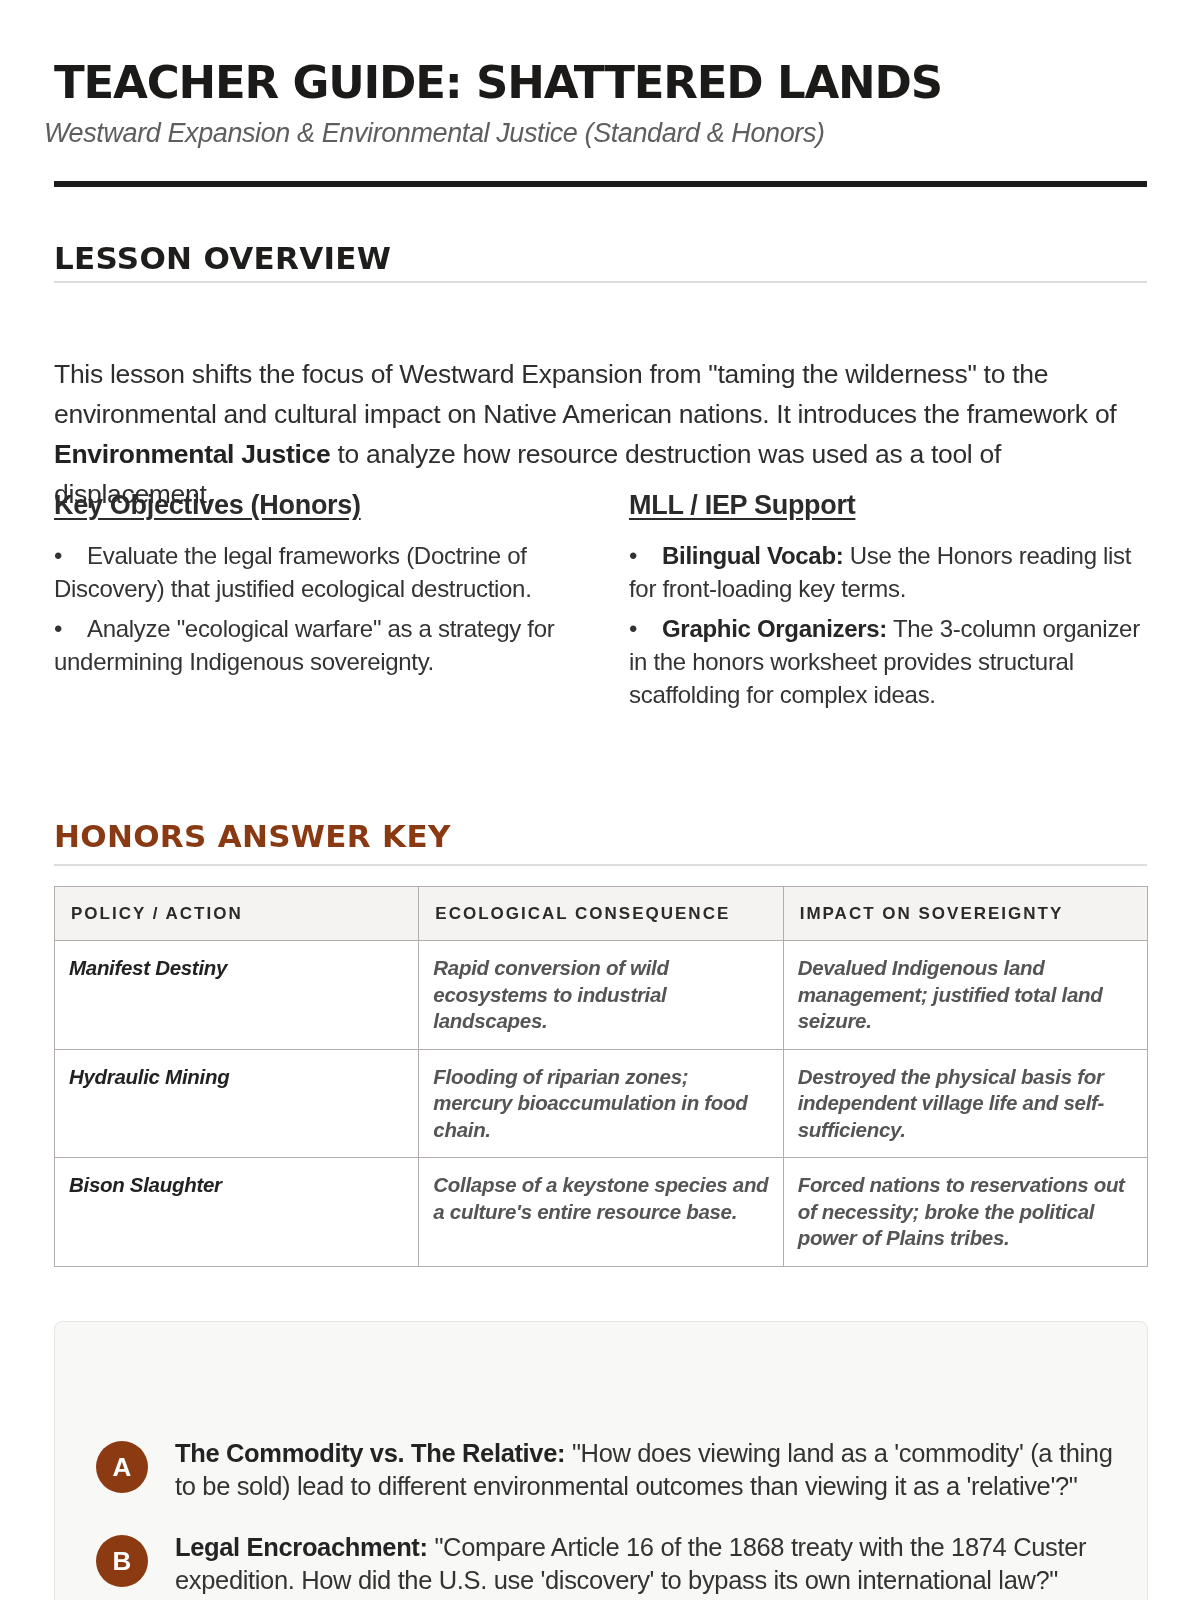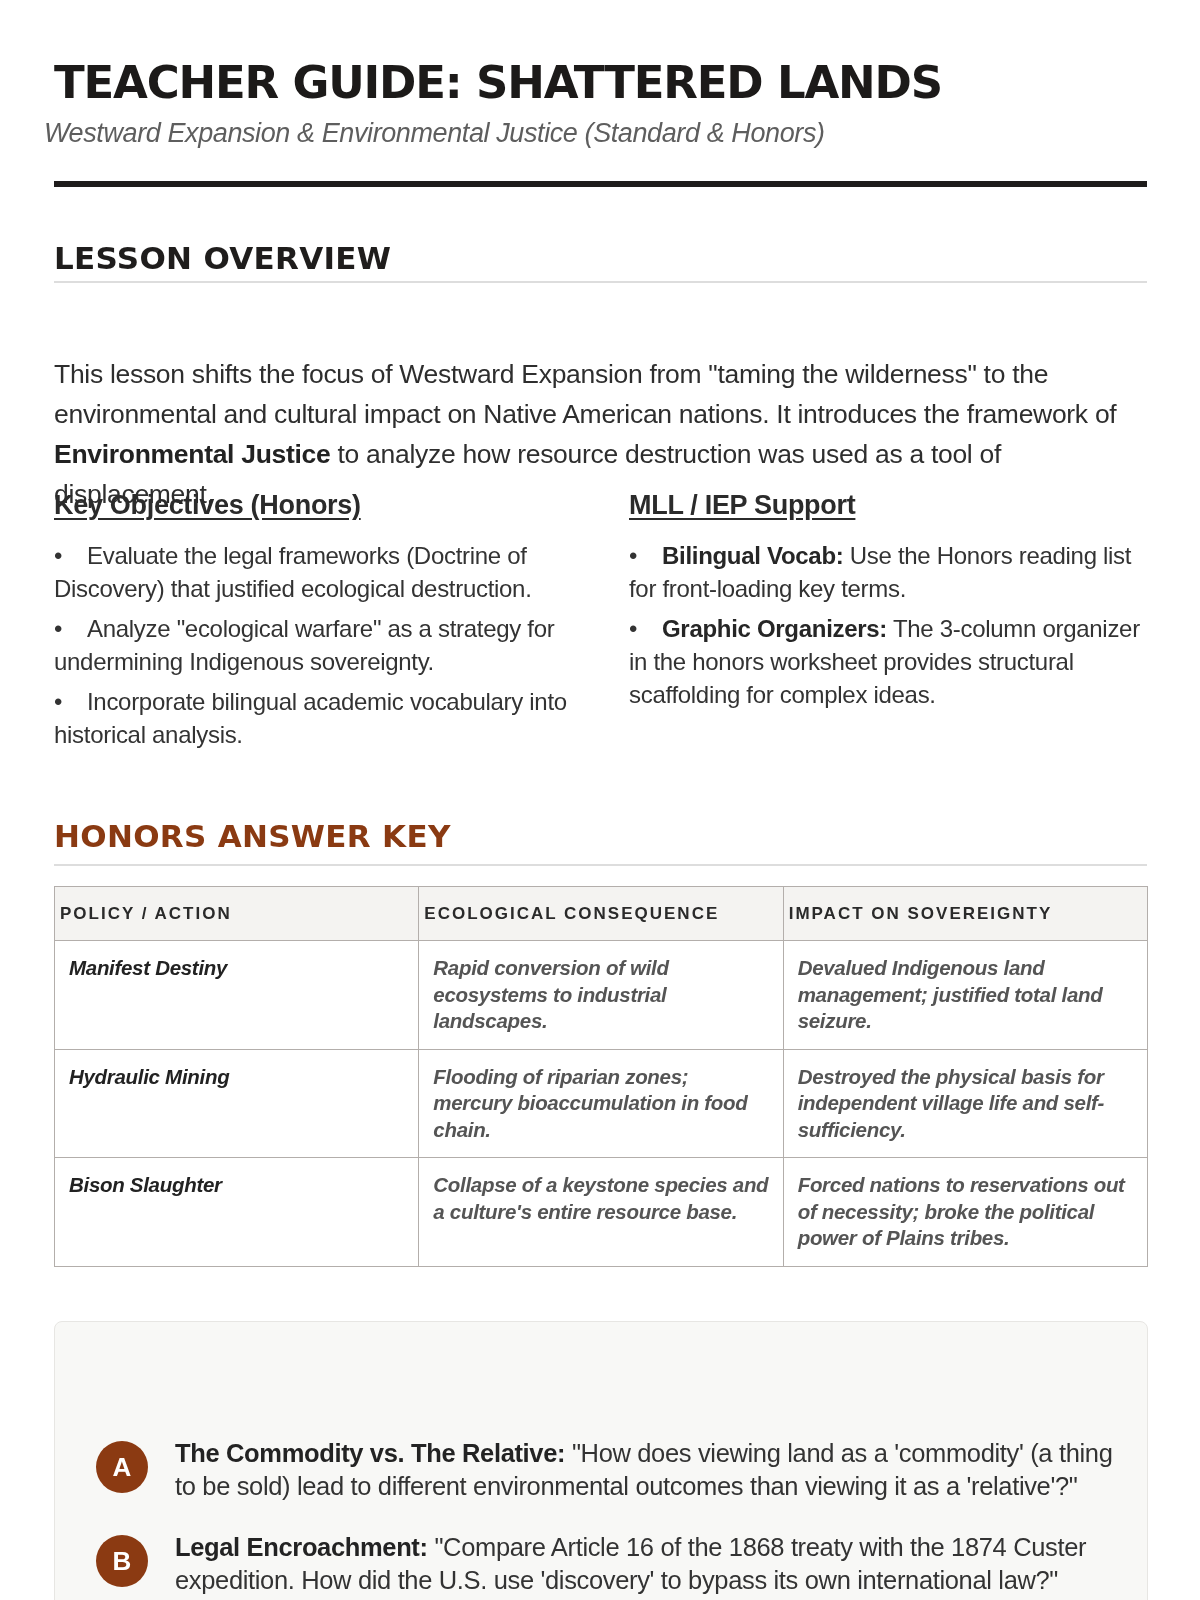--- a/index.html
+++ b/index.html
@@ -90,7 +90,6 @@
   <ul class="bullets" style="left:54px; top:539px; width:520px;">
     <li><span class="dot">•</span><span>Evaluate the legal frameworks (Doctrine of Discovery) that justified ecological destruction.</span></li>
     <li><span class="dot">•</span><span>Analyze "ecological warfare" as a strategy for undermining Indigenous sovereignty.</span></li>
-    <li><span class="dot">•</span><span>Incorporate bilingual academic vocabulary into historical analysis.</span></li>
   </ul>
 
   <h3 class="col-title" style="left:629px; top:490px;">MLL / IEP Support</h3>

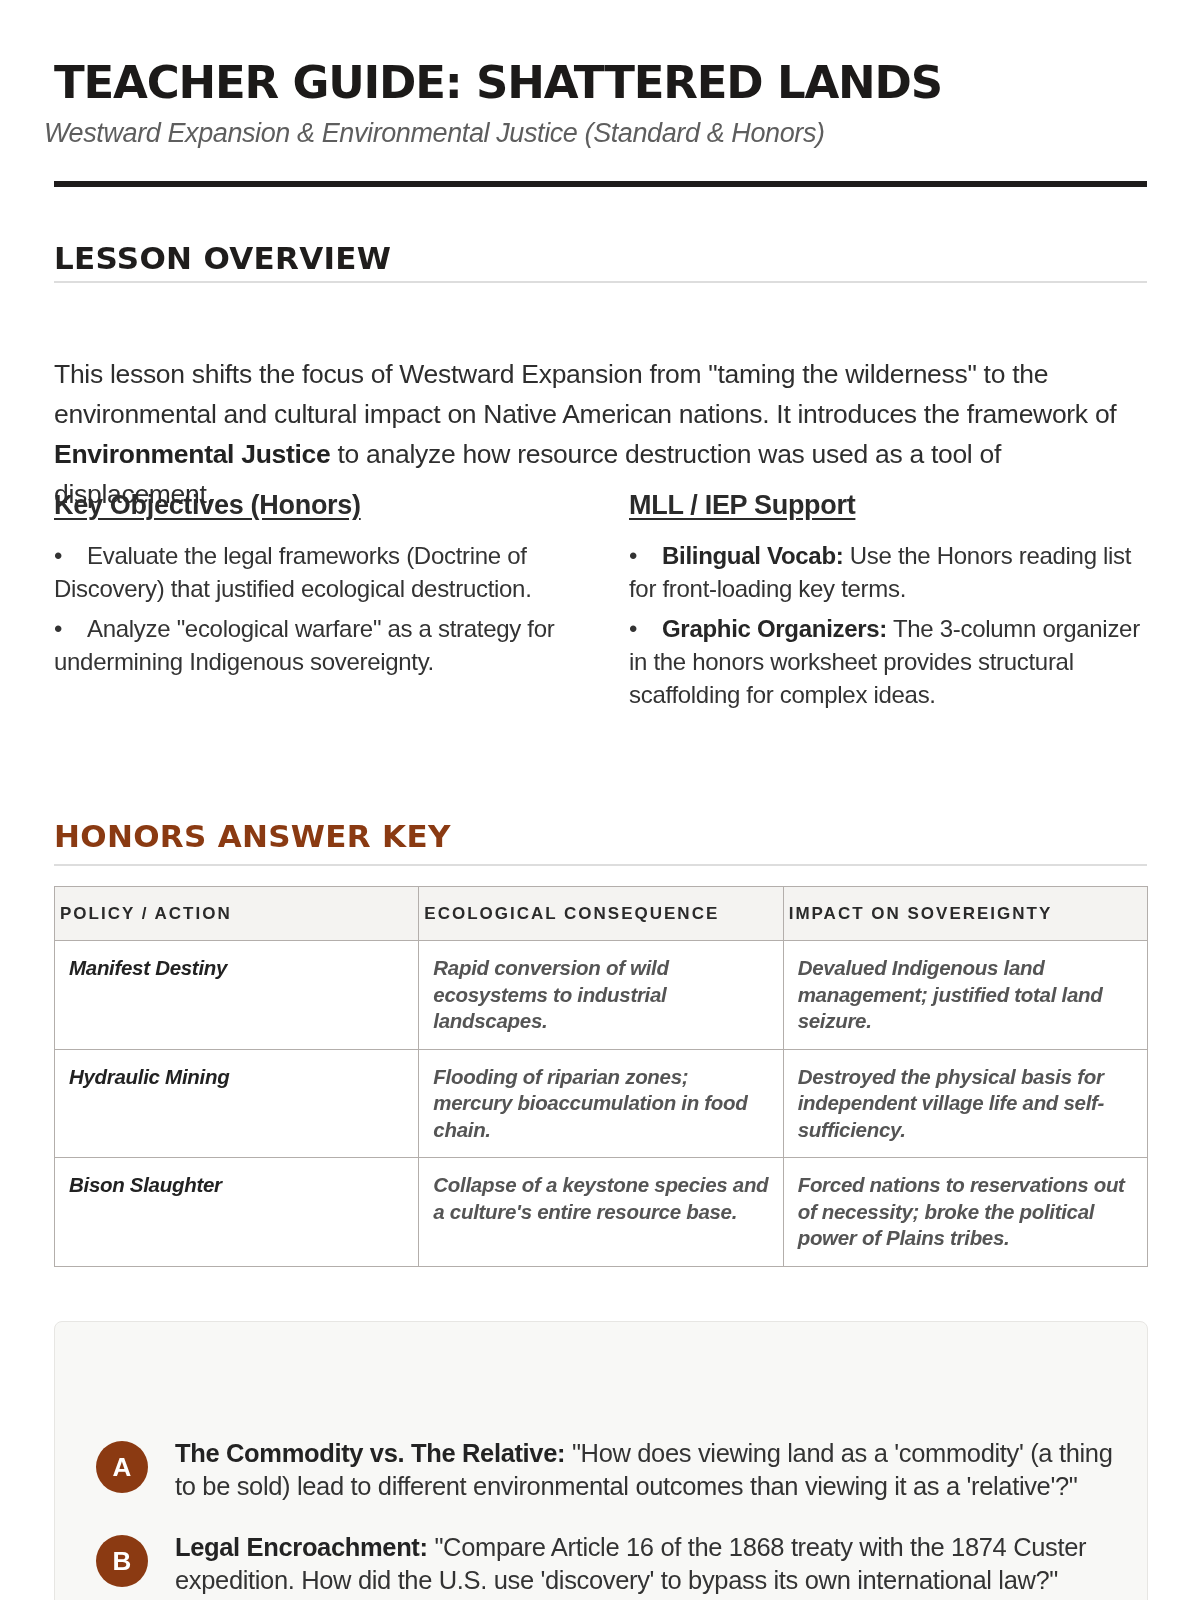--- a/index.html
+++ b/index.html
@@ -50,7 +50,7 @@
   table.key th, table.key td { border: 1.5px solid #b3aeab; vertical-align: top; text-align: left; font-weight: bold; }
   table.key th {
     background: #f4f3f1; height: 54px; vertical-align: middle;
-    padding: 0 5px; font-size: 17px; font-weight: bold; letter-spacing: 2px; color: #2a2a2a;
+    padding: 0 16px; font-size: 17px; font-weight: bold; letter-spacing: 2px; color: #2a2a2a;
   }
   table.key td { height: 91px; padding: 14px 14px; font-size: 20.5px; line-height: 26.5px; font-style: italic; color: #555; letter-spacing: -0.3px; }
   table.key td.policy { font-weight: bold; color: #222; }

